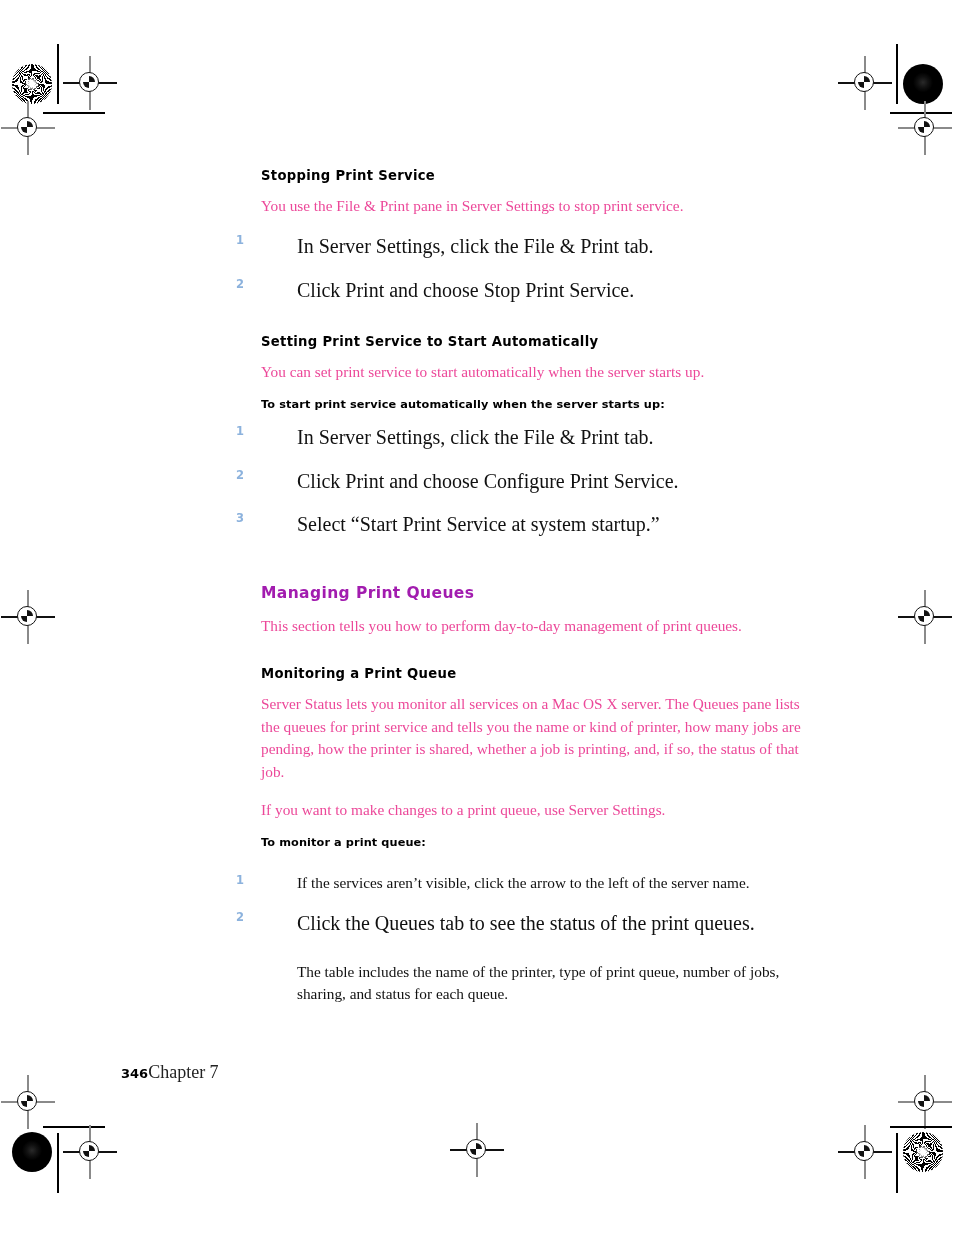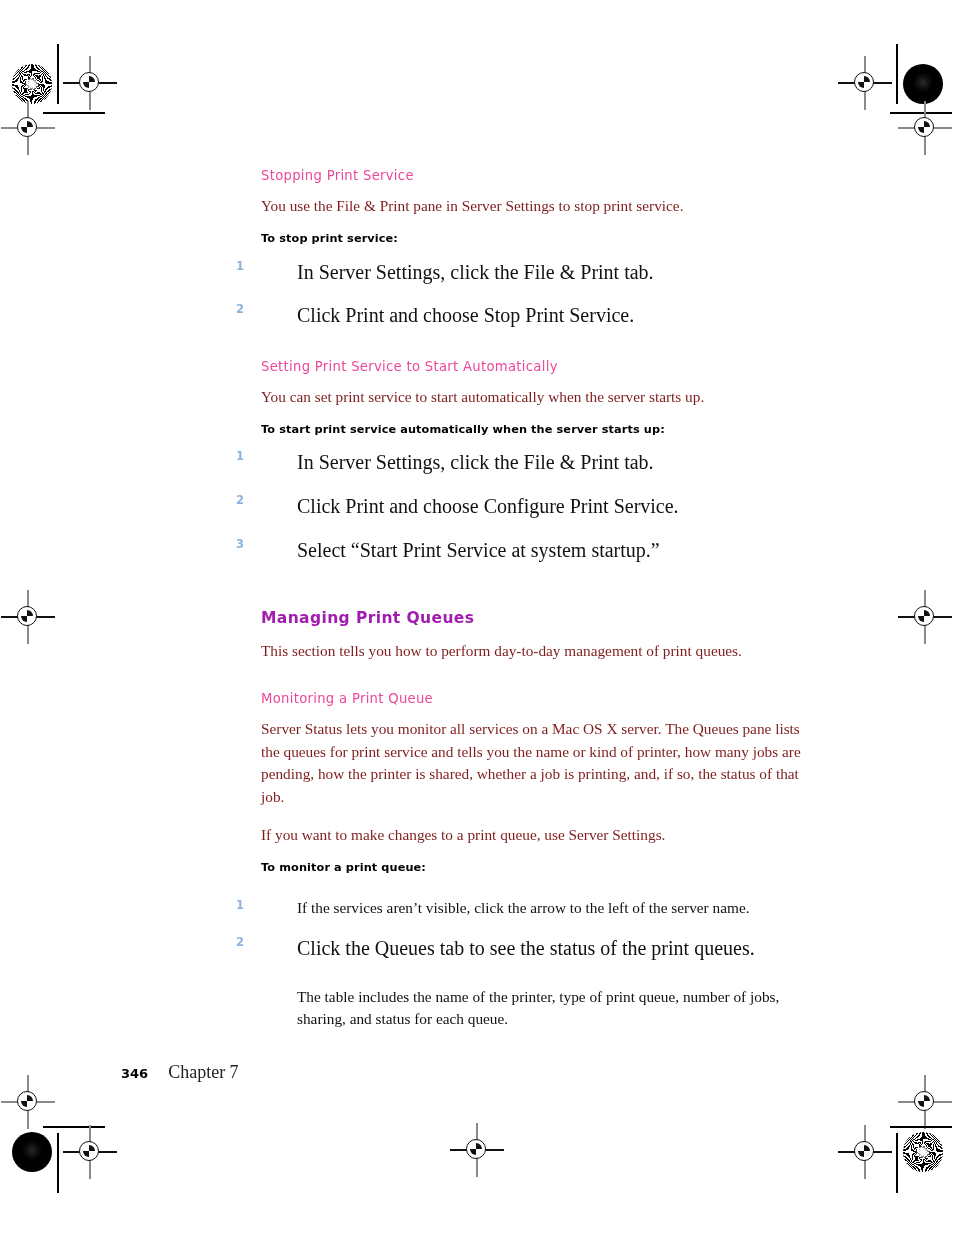--- a/index.html
+++ b/index.html
@@ -103,8 +103,8 @@
   h3.sub {
     font-family: "DejaVu Sans", sans-serif;
     font-size: 13.2px;
-    font-weight: normal;
-    color: #ec4899;
+    font-weight: bold;
+    color: #000000;
     letter-spacing: 0.3px;
     margin: 0 0 11px 0;
     line-height: 1.2;

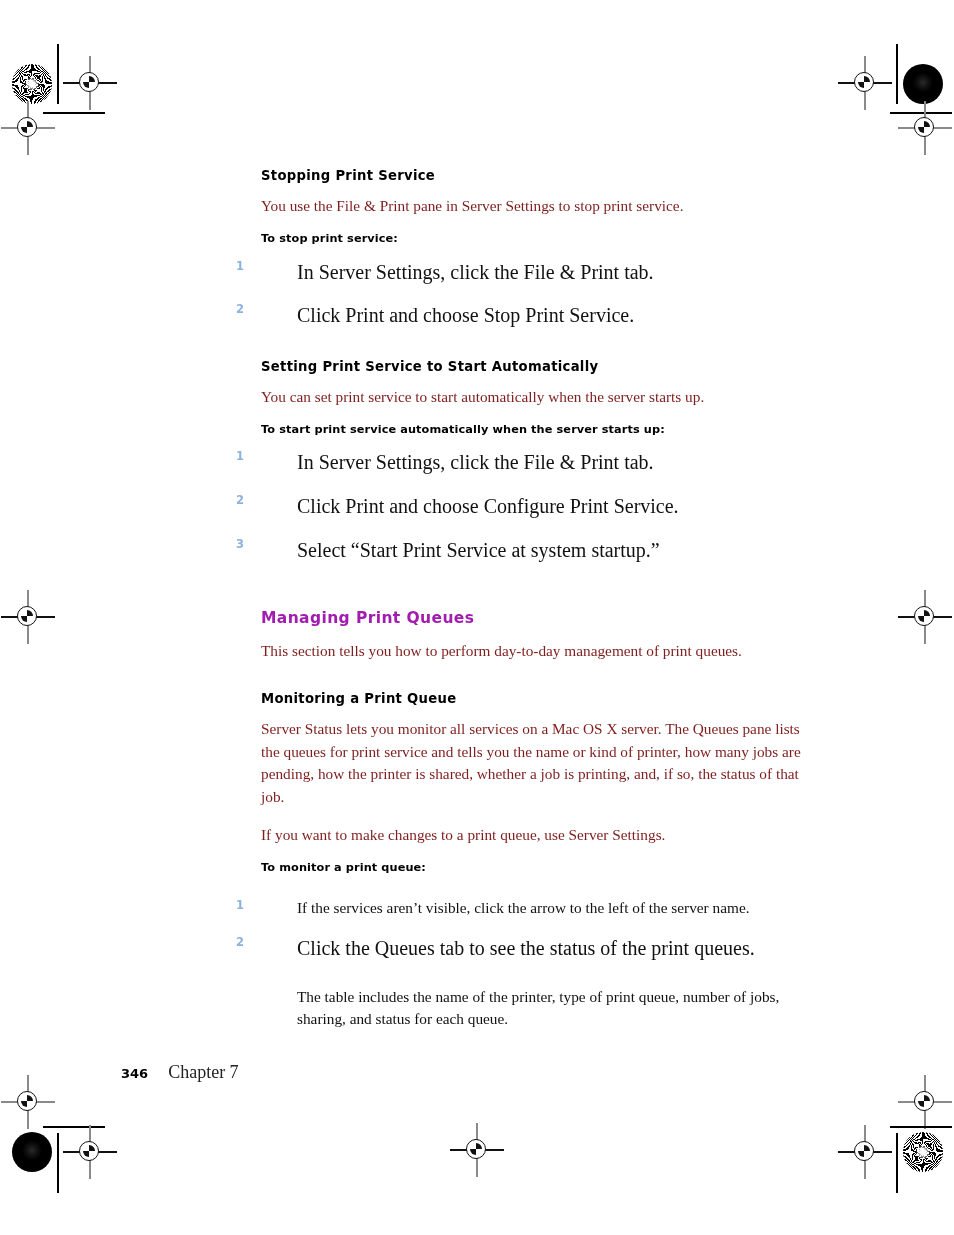--- a/index.html
+++ b/index.html
@@ -123,7 +123,7 @@
     font-size: 15.3px;
     line-height: 1.48;
     margin: 1px 0 15px 0;
-    color: #7f1d1d;
+    color: #ec4899;
   }
 
   .spacer-lg { height: 30px; }

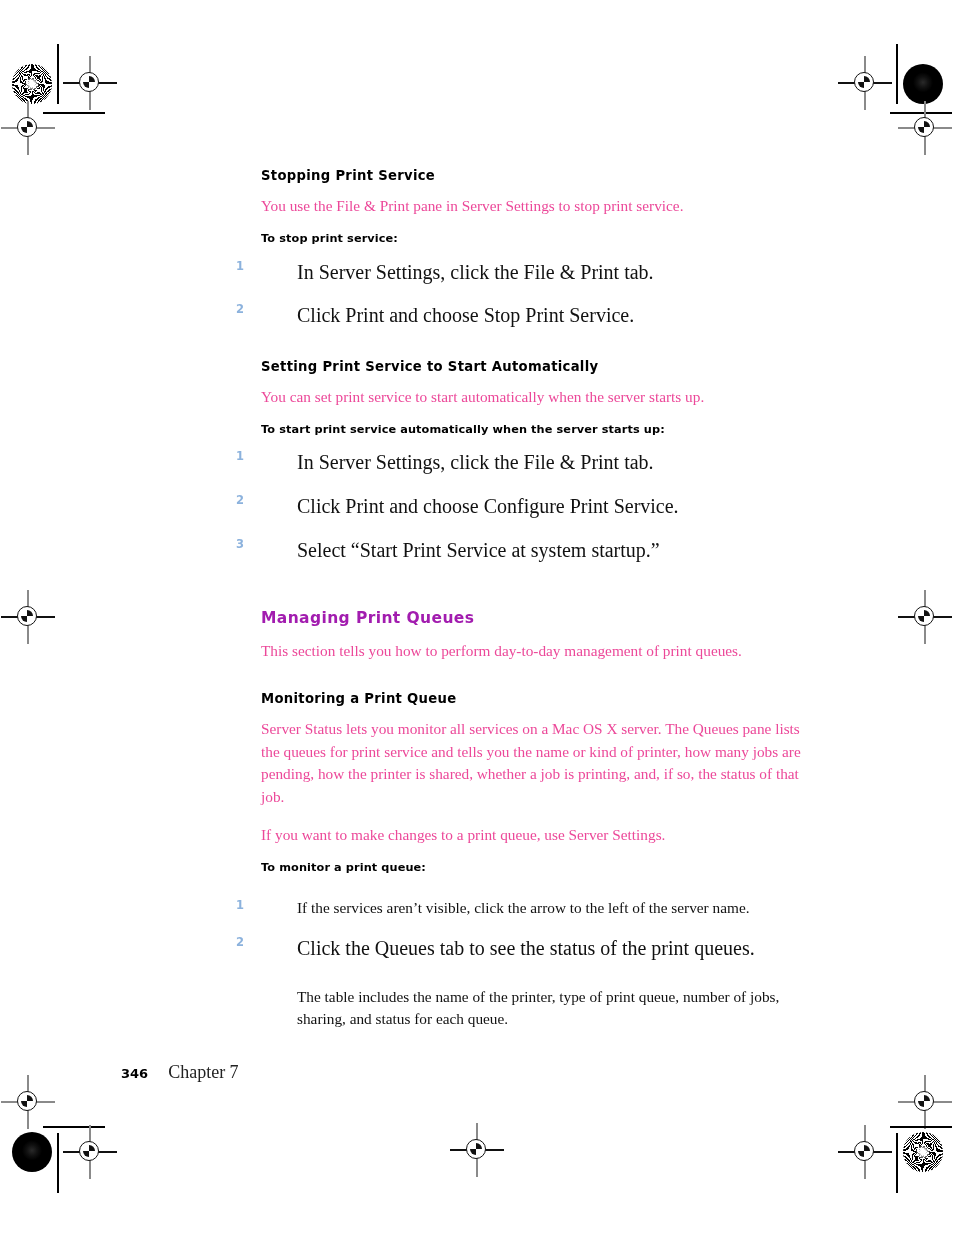--- a/index.html
+++ b/index.html
@@ -283,7 +283,6 @@
 
     <h3 class="sub">Stopping Print Service</h3>
     <p class="body">You use the File &amp; Print pane in Server Settings to stop print service.</p>
-    <h4 class="task">To stop print service:</h4>
     <ol class="steps">
       <li class="step">
         <span class="num">1</span>

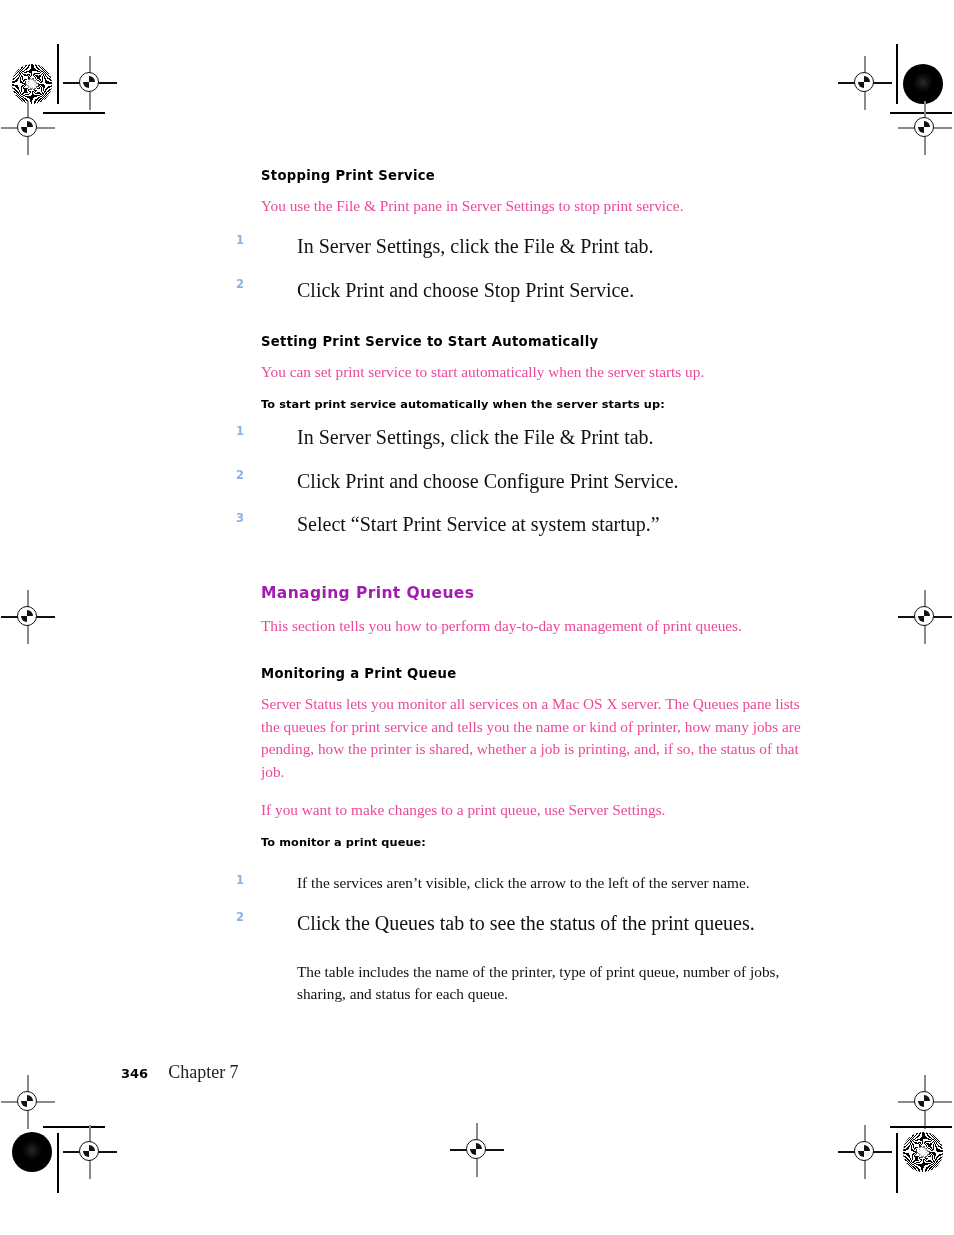--- a/index.html
+++ b/index.html
@@ -173,7 +173,7 @@
     top: 1062px;
     display: flex;
     align-items: baseline;
-    gap: 20px;
+    gap: 0;
     text-align: right;
   }
   .footer .pagenum {

